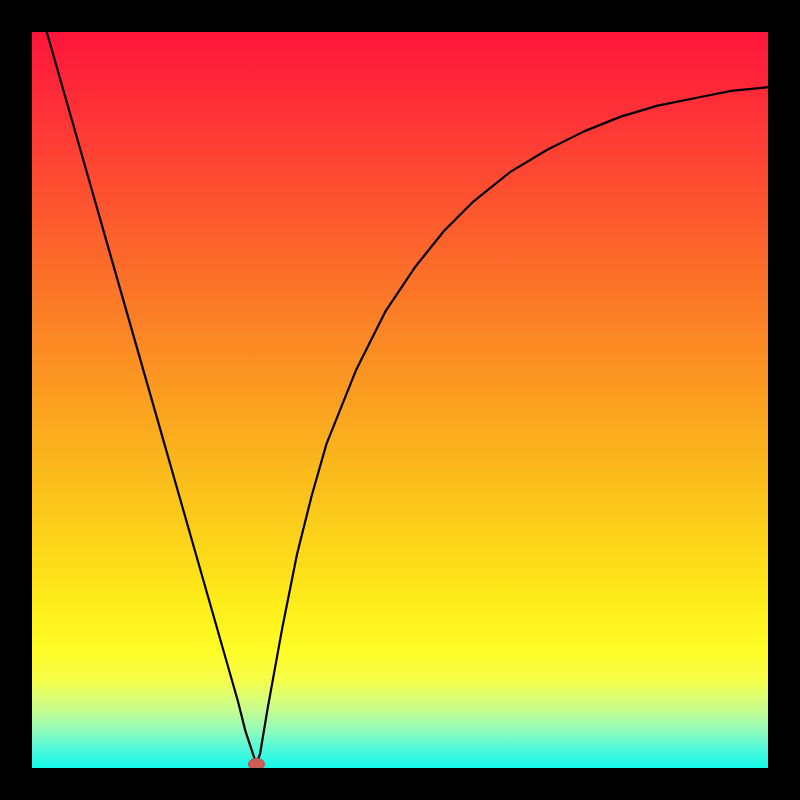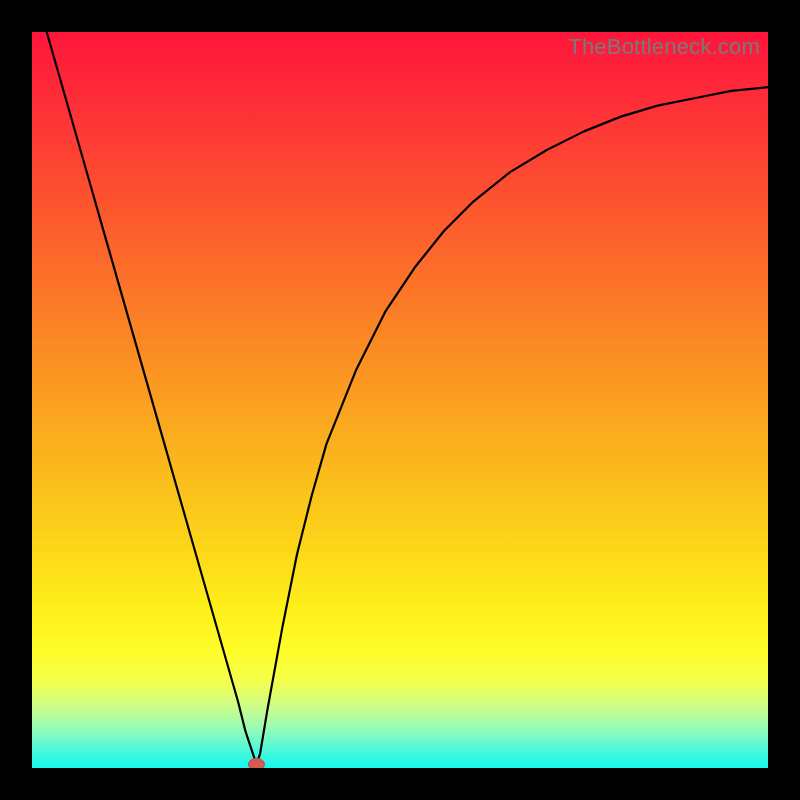--- a/index.html
+++ b/index.html
@@ -68,7 +68,6 @@
       <path id="curve-path" fill="none" stroke-width="2.2" stroke-linejoin="round" d="M0.00 -51.52 L14.72 0.00 L29.44 51.52 L44.16 103.04 L58.88 154.56 L73.60 206.08 L88.32 257.60 L103.04 309.12 L117.76 360.64 L132.48 412.16 L147.20 463.68 L161.92 515.20 L176.64 566.72 L191.36 618.24 L206.08 669.76 L213.44 699.20 L220.80 721.28 L224.48 732.32 L228.16 721.28 L235.52 677.12 L250.24 596.16 L264.96 522.56 L279.68 463.68 L294.40 412.16 L323.84 338.56 L353.28 279.68 L382.72 235.52 L412.16 198.72 L441.60 169.28 L478.40 139.84 L515.20 117.76 L552.00 99.36 L588.80 84.64 L625.60 73.60 L662.40 66.24 L699.20 58.88 L736.00 55.20" stroke="#000000"></path>
       <ellipse id="min-marker" rx="8" ry="6" cx="224.48" cy="732.32" fill="#d05d55" stroke="#b94c44" stroke-width="1"></ellipse>
     </svg>
-    <div class="watermark">TheBottleneck.com</div>
   </div>
 </div>
 

